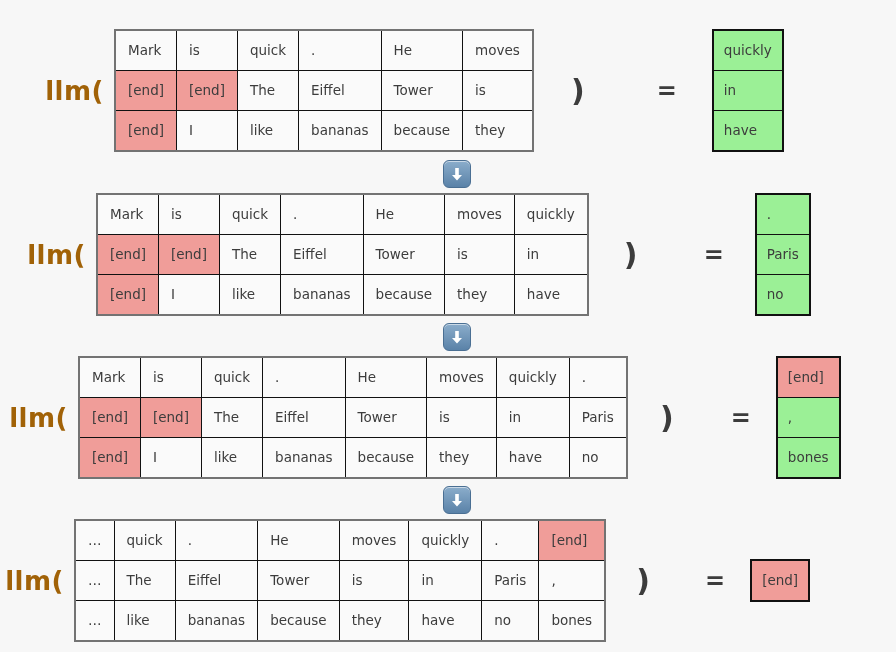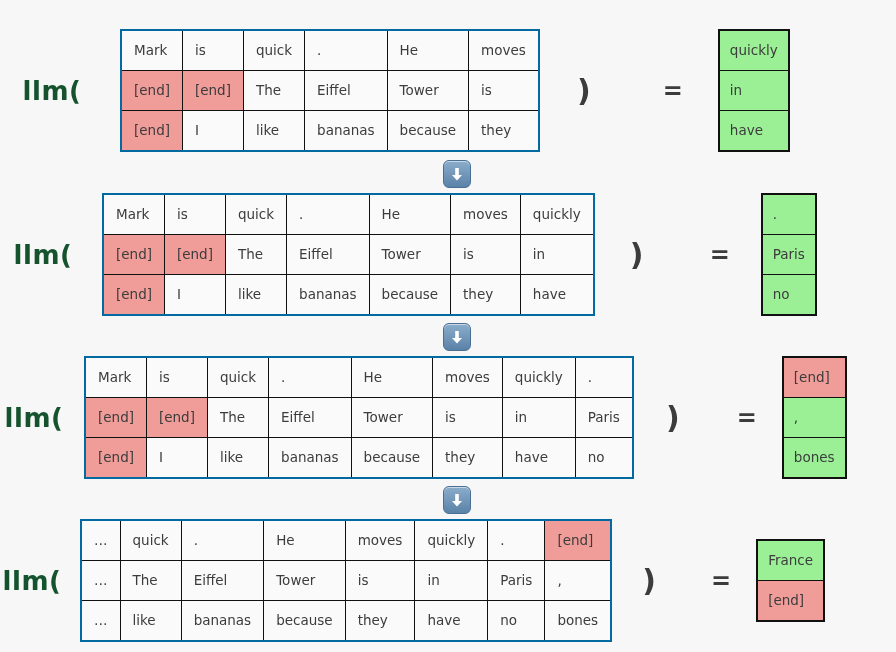--- a/index.html
+++ b/index.html
@@ -59,10 +59,9 @@
   
   .grid {
     border-collapse: collapse;
-    border: 2px solid #0369a1;
+    border: 2px solid #737373;
     background: #701a75;
     table-layout: auto;
-    margin-left: 6px;
   }
   .grid td {
     border: 1px solid #111;

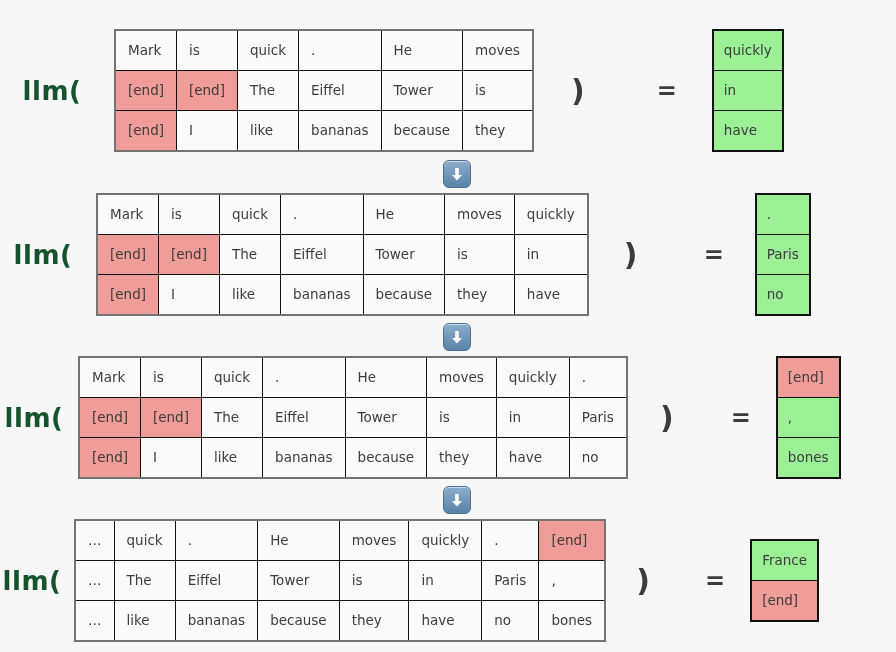--- a/index.html
+++ b/index.html
@@ -35,8 +35,8 @@
     font-weight: bold;
     font-size: 26px;
     letter-spacing: .5px;
-    color: #14532d;
-    text-align: center;
+    color: #a16207;
+    text-align: right;
     white-space: nowrap;
   }
 

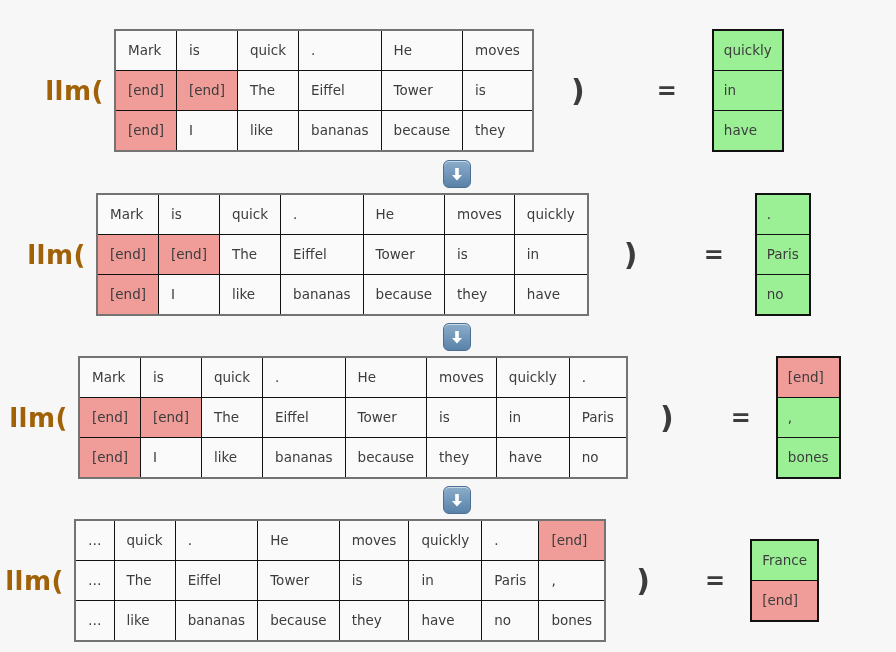--- a/index.html
+++ b/index.html
@@ -364,9 +364,6 @@
         <table class="out">
           <tbody>
             <tr>
-              <td>France</td>
-            </tr>
-            <tr>
               <td class="end">[end]</td>
             </tr>
           </tbody>

